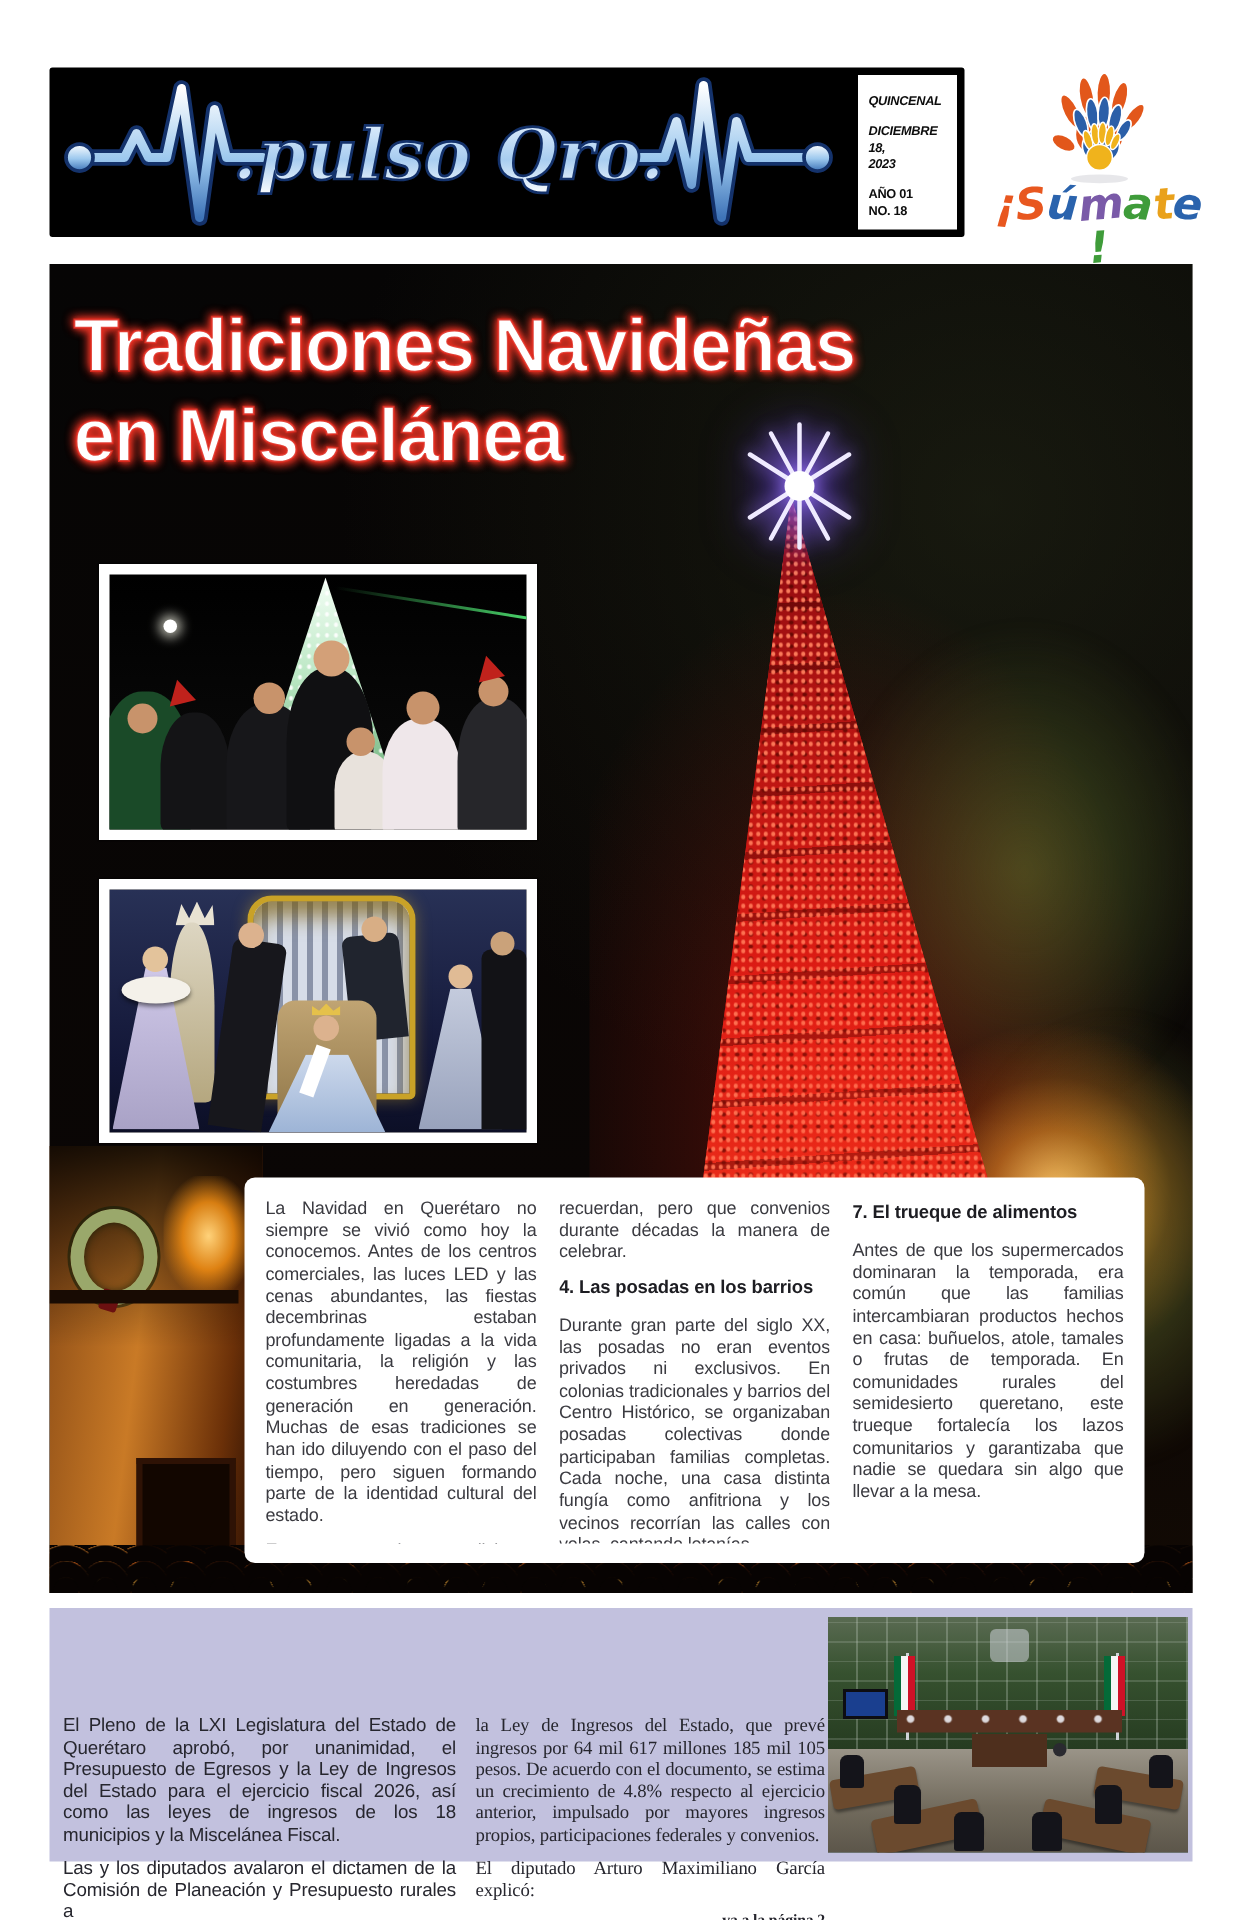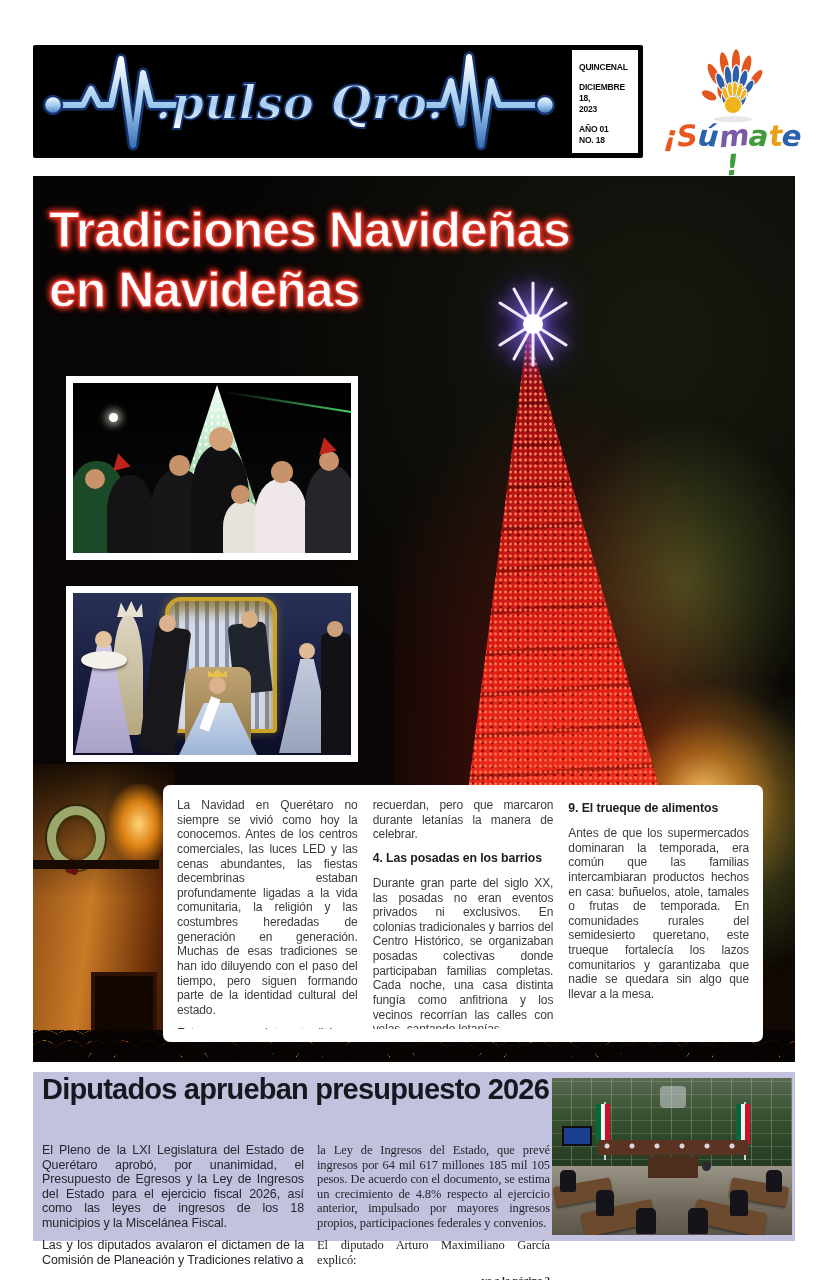--- a/index.html
+++ b/index.html
@@ -12,7 +12,7 @@
   .issue-box{position:absolute;right:5px;top:5px;bottom:5px;width:66px;background:#fff;
              padding:12px 6px 0 7px;box-sizing:border-box;color:#0d0d0d;font-weight:bold;
              font-size:8.5px;line-height:1.3;letter-spacing:-0.2px;}
-  .issue-box .grp{margin-bottom:9px;}
+  .issue-box .grp{margin-bottom:9px;font-style:italic;}
   .sumate{position:absolute;left:658px;top:40px;width:150px;height:128px;text-align:center;}
   .sumate-hands{width:118px;height:84px;margin:0 auto;display:block;}
   .sumate-word{font-family:"DejaVu Sans",sans-serif;font-style:italic;font-weight:bold;

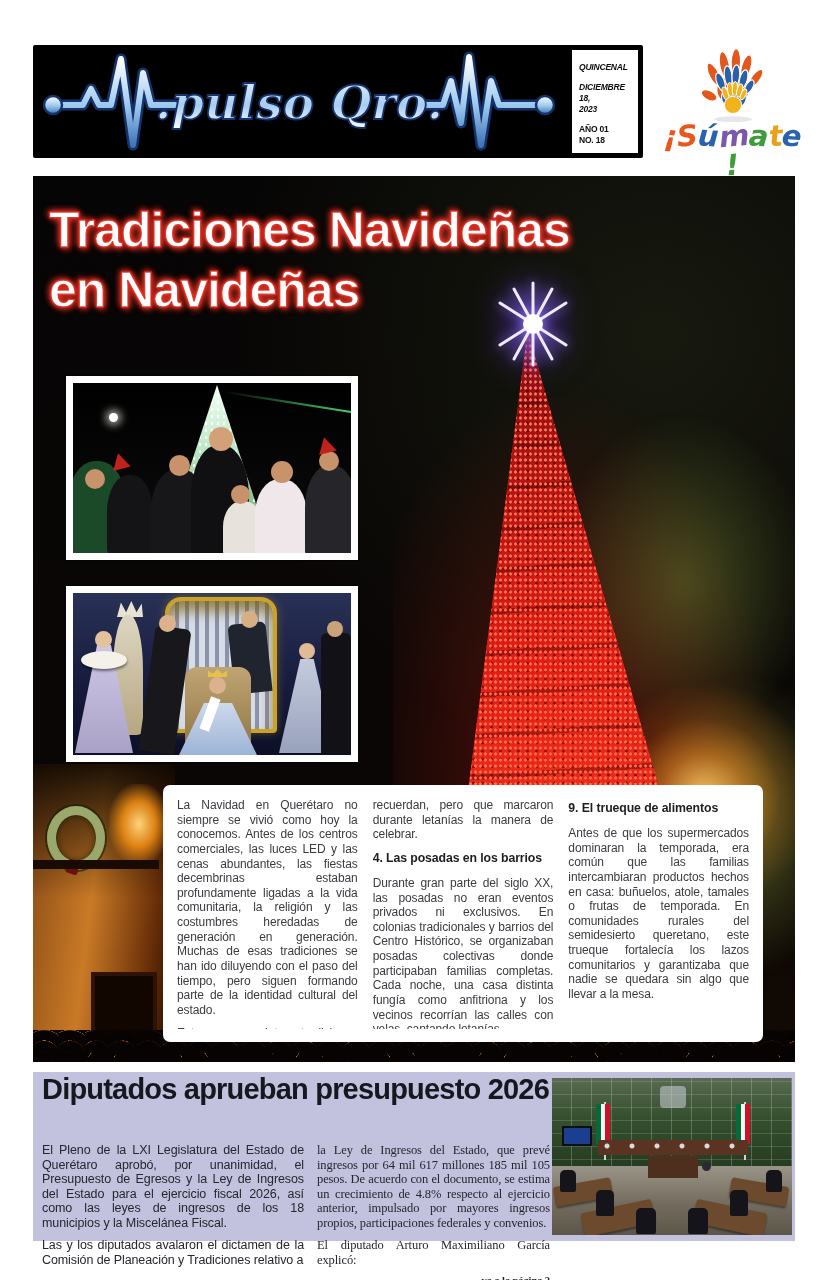--- a/index.html
+++ b/index.html
@@ -240,7 +240,7 @@
 
     <div class="headline">
       <div>Tradiciones Navideñas</div>
-      <div>en Navideñas</div>
+      <div>en Miscelánea</div>
     </div>
 
     <div class="inset inset1">

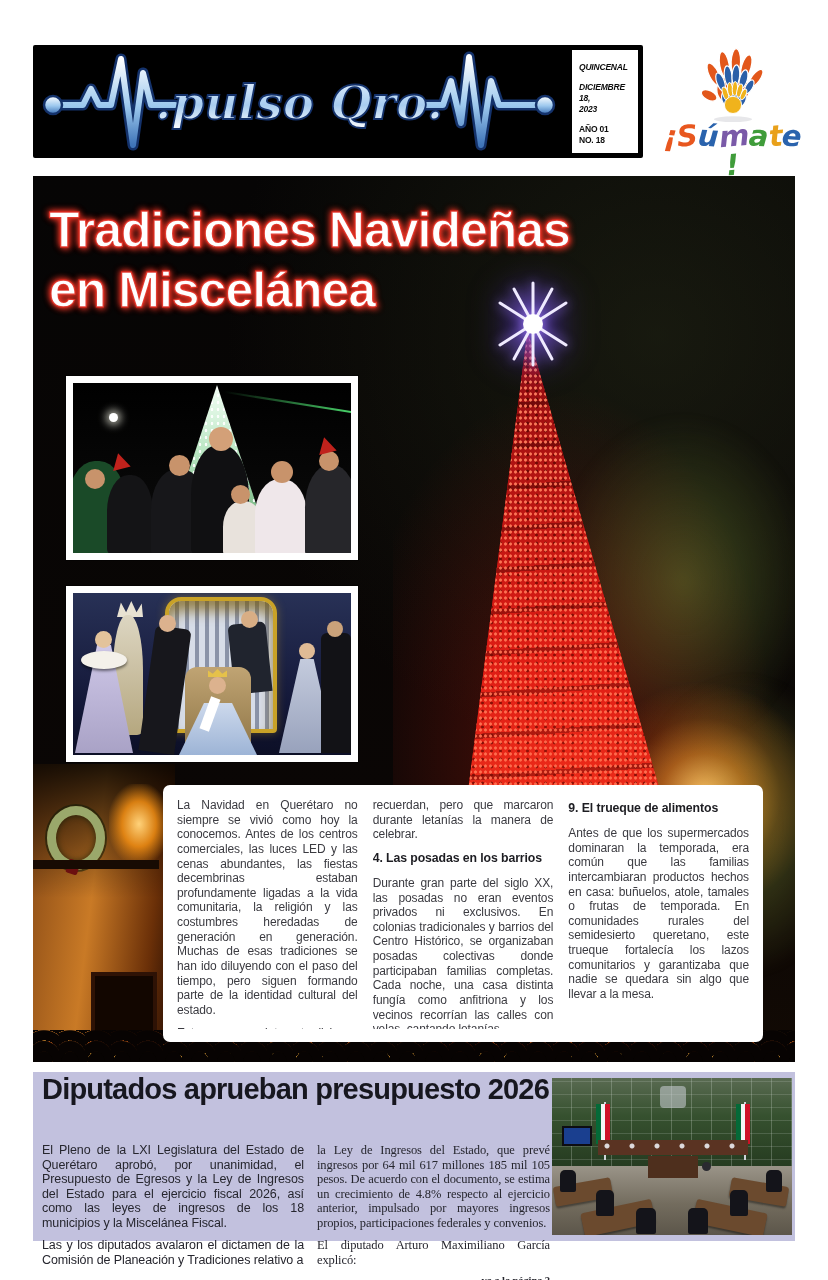--- a/index.html
+++ b/index.html
@@ -292,7 +292,7 @@
           <div class="para">Estas son siete tradiciones navideñas queretanas que hoy pocos</div>
         </div>
       <div class="article-col">
-          <div class="para">recuerdan, pero que marcaron durante letanías la manera de celebrar.</div>
+          <div class="para">recuerdan, pero que convenios durante décadas la manera de celebrar.</div>
           <h4 class="subhead">4. Las posadas en los barrios</h4>
           <div class="para">Durante gran parte del siglo XX, las posadas no eran eventos privados ni exclusivos. En colonias tradicionales y barrios del Centro Histórico, se organizaban posadas colectivas donde participaban familias completas. Cada noche, una casa distinta fungía como anfitriona y los vecinos recorrían las calles con velas, cantando letanías.</div>
         </div>

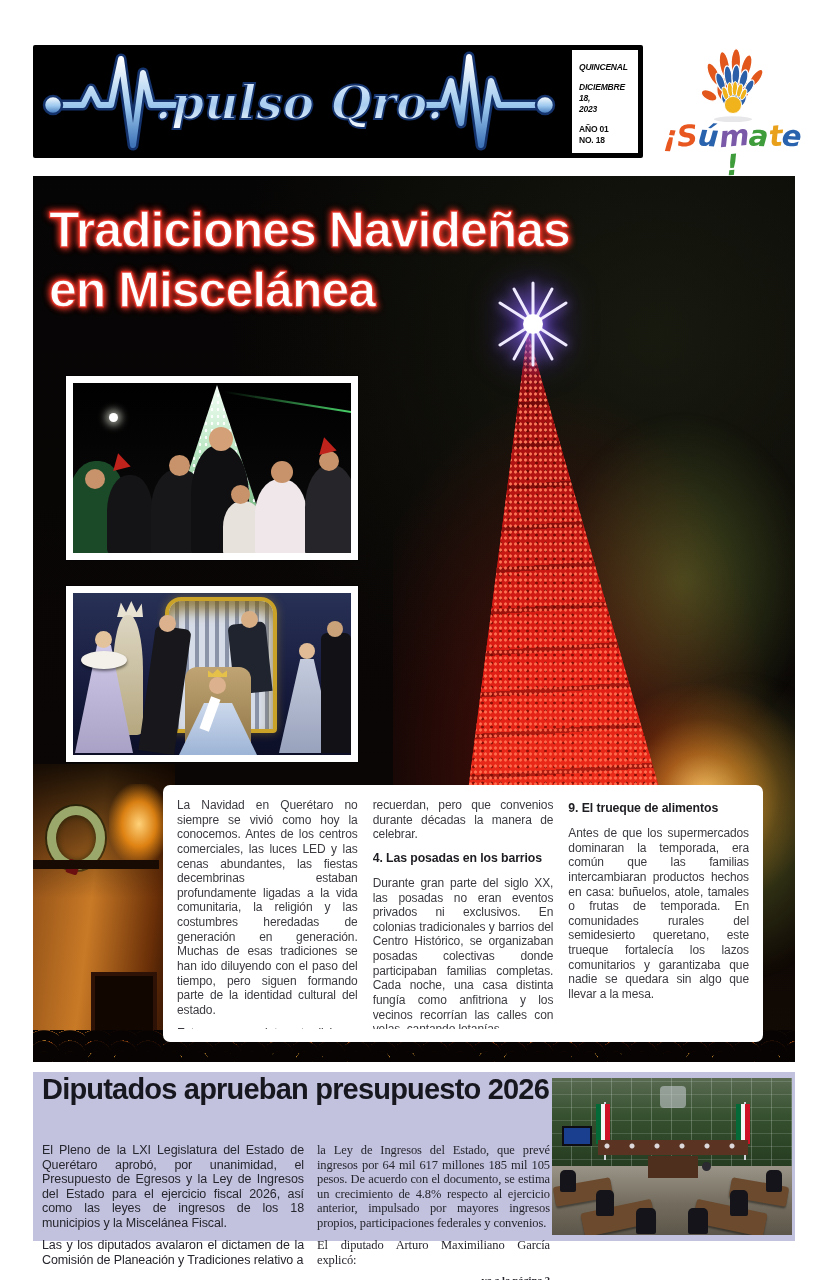--- a/index.html
+++ b/index.html
@@ -297,7 +297,7 @@
           <div class="para">Durante gran parte del siglo XX, las posadas no eran eventos privados ni exclusivos. En colonias tradicionales y barrios del Centro Histórico, se organizaban posadas colectivas donde participaban familias completas. Cada noche, una casa distinta fungía como anfitriona y los vecinos recorrían las calles con velas, cantando letanías.</div>
         </div>
       <div class="article-col">
-          <h4 class="subhead">9. El trueque de alimentos</h4>
+          <h4 class="subhead">7. El trueque de alimentos</h4>
           <div class="para">Antes de que los supermercados dominaran la temporada, era común que las familias intercambiaran productos hechos en casa: buñuelos, atole, tamales o frutas de temporada. En comunidades rurales del semidesierto queretano, este trueque fortalecía los lazos comunitarios y garantizaba que nadie se quedara sin algo que llevar a la mesa.</div>
         </div>
     </div>

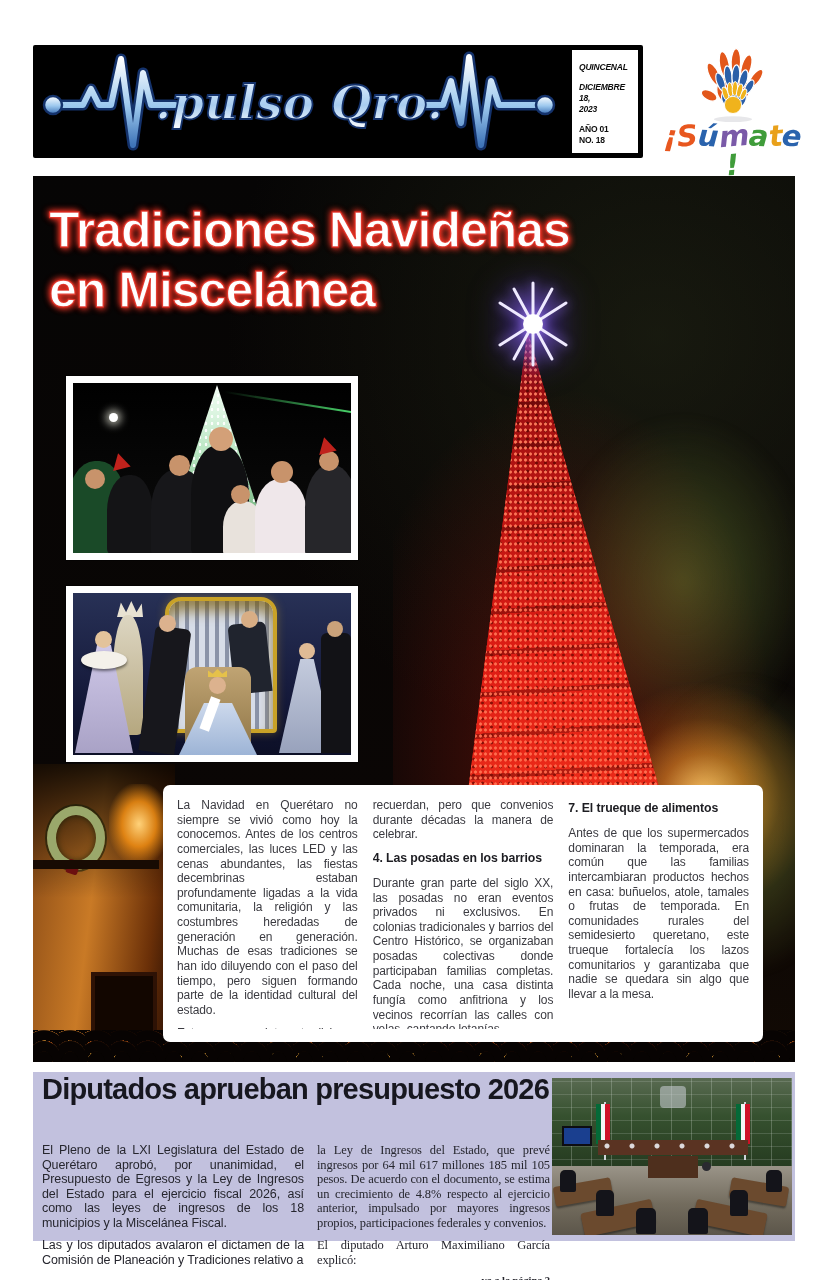--- a/index.html
+++ b/index.html
@@ -304,7 +304,6 @@
   </div>
 
   <div class="budget-strip">
-    <div class="budget-headline">Diputados aprueban presupuesto 2026</div>
     <div class="budget-cols">
       <div class="budget-col c1">
           <div class="para">El Pleno de la LXI Legislatura del Estado de Querétaro aprobó, por unanimidad, el Presupuesto de Egresos y la Ley de Ingresos del Estado para el ejercicio fiscal 2026, así como las leyes de ingresos de los 18 municipios y la Miscelánea Fiscal.</div>

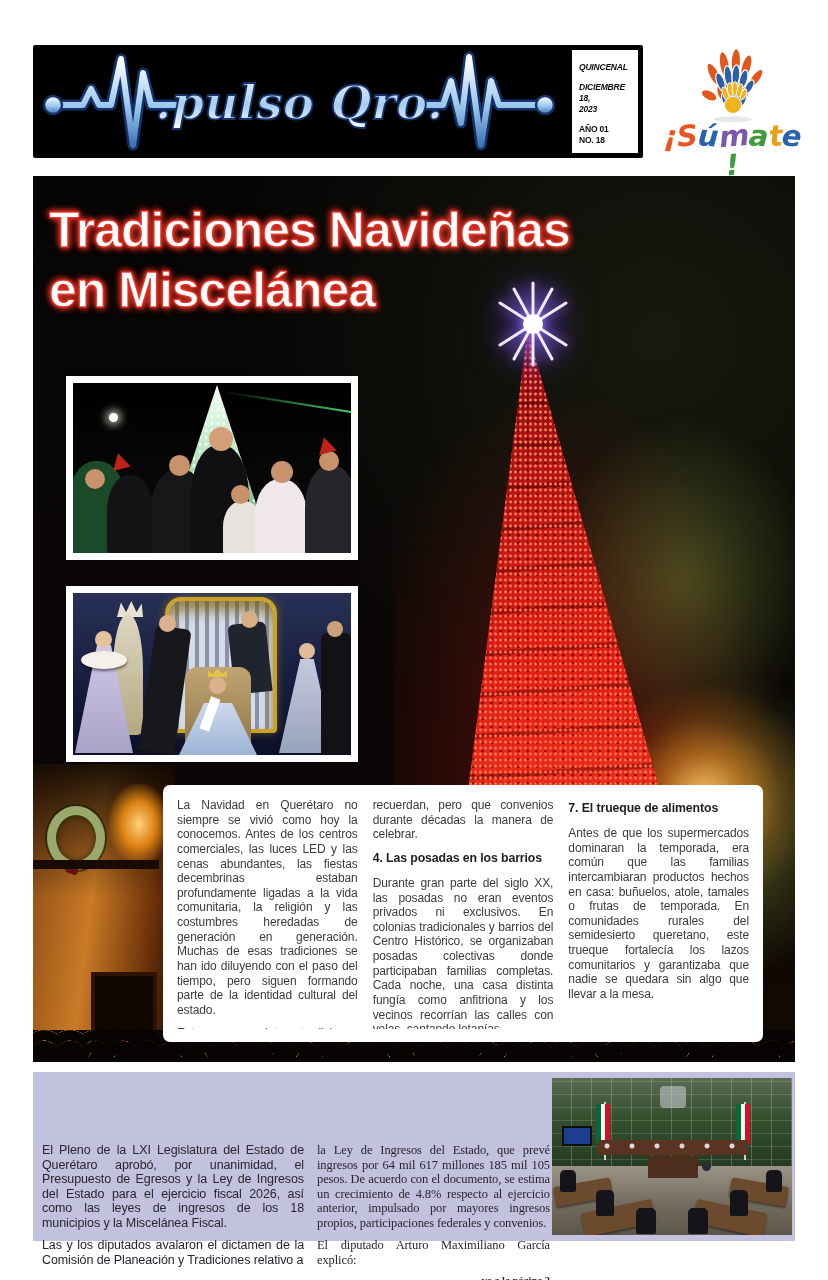--- a/index.html
+++ b/index.html
@@ -307,7 +307,7 @@
     <div class="budget-cols">
       <div class="budget-col c1">
           <div class="para">El Pleno de la LXI Legislatura del Estado de Querétaro aprobó, por unanimidad, el Presupuesto de Egresos y la Ley de Ingresos del Estado para el ejercicio fiscal 2026, así como las leyes de ingresos de los 18 municipios y la Miscelánea Fiscal.</div>
-          <div class="para">Las y los diputados avalaron el dictamen de la Comisión de Planeación y Tradiciones relativo a</div>
+          <div class="para">Las y los diputados avalaron el dictamen de la Comisión de Planeación y Presupuesto rurales a</div>
         </div>
       <div class="budget-col c2">
           <div class="para">la Ley de Ingresos del Estado, que prevé ingresos por 64 mil 617 millones 185 mil 105 pesos. De acuerdo con el documento, se estima un crecimiento de 4.8% respecto al ejercicio anterior, impulsado por mayores ingresos propios, participaciones federales y convenios.</div>

